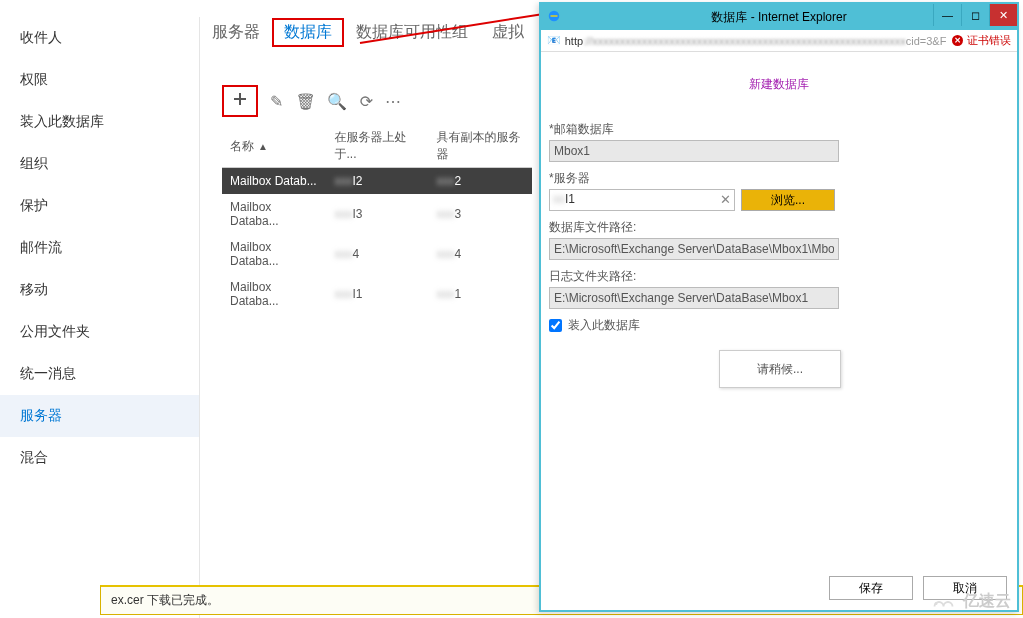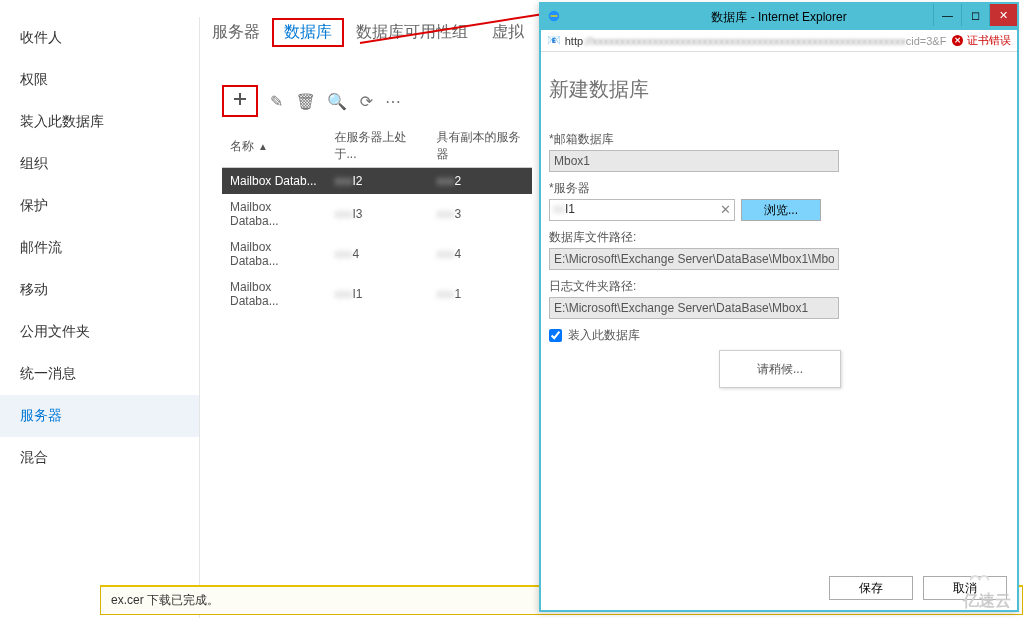--- a/index.html
+++ b/index.html
@@ -53,7 +53,7 @@
     .addr-cid { color: #999; font-size: 11px; }
 
     .popup-body { padding: 24px 8px 8px 8px; position: relative; height: calc(100% - 48px); }
-    .popup-title { font-size: 20px; color: #737373; margin-bottom: 28px; }
+    .popup-title { font-size: 12px; color: #a21caf; margin-bottom: 28px; text-align: center; }
     .form-label { font-size: 12px; color: #555; margin-bottom: 2px; }
     .form-input { width: 290px; height: 22px; padding: 2px 4px; font-size: 12px; border: 1px solid #bbb; color: #555; }
     .form-input.shaded { background: #e8e8e8; }

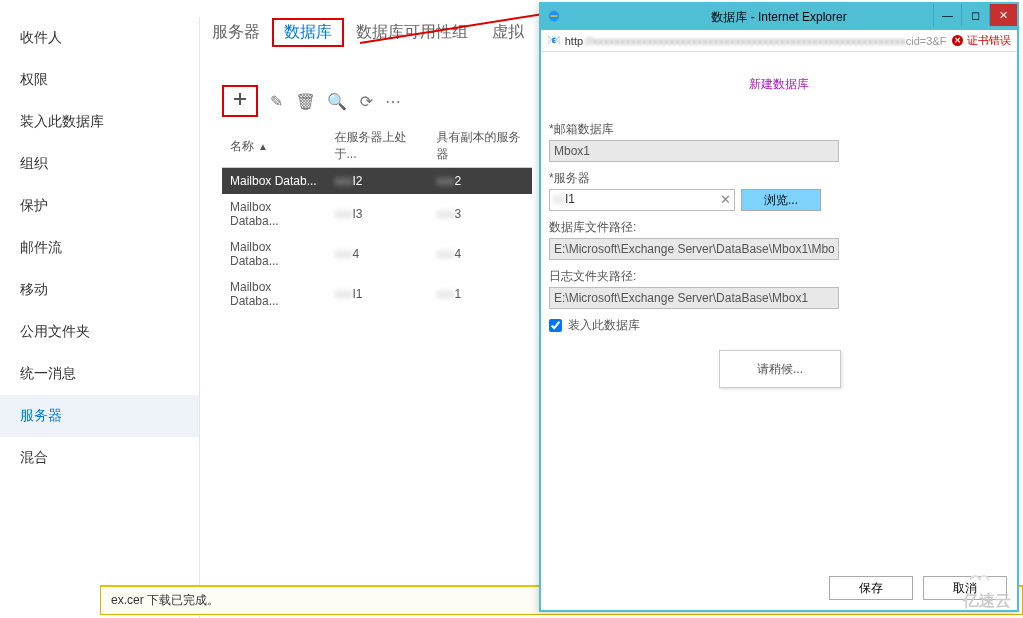--- a/index.html
+++ b/index.html
@@ -62,7 +62,7 @@
     .server-input-wrap { position: relative; width: 186px; }
     .server-input { width: 100%; height: 22px; padding: 2px 18px 2px 4px; font-size: 12px; border: 1px solid #bbb; }
     .clear-x { position: absolute; right: 4px; top: 3px; font-size: 13px; color: #888; cursor: pointer; }
-    .browse-btn { width: 80px; height: 22px; border: 1px solid #aaa; background: #7dd3fc; font-size: 12px; cursor: pointer; }
+    .browse-btn { width: 94px; height: 22px; border: 1px solid #aaa; background: #eab308; font-size: 12px; cursor: pointer; }
     .checkbox-row { display: flex; align-items: center; gap: 6px; font-size: 12px; color: #555; margin-top: 4px; }
     .wait-box { position: absolute; left: 178px; top: 298px; width: 122px; height: 38px; border: 1px solid #ccc; background: #fff; display: flex; align-items: center; justify-content: center; font-size: 12px; color: #555; box-shadow: 1px 1px 3px rgba(0,0,0,0.15); }
 

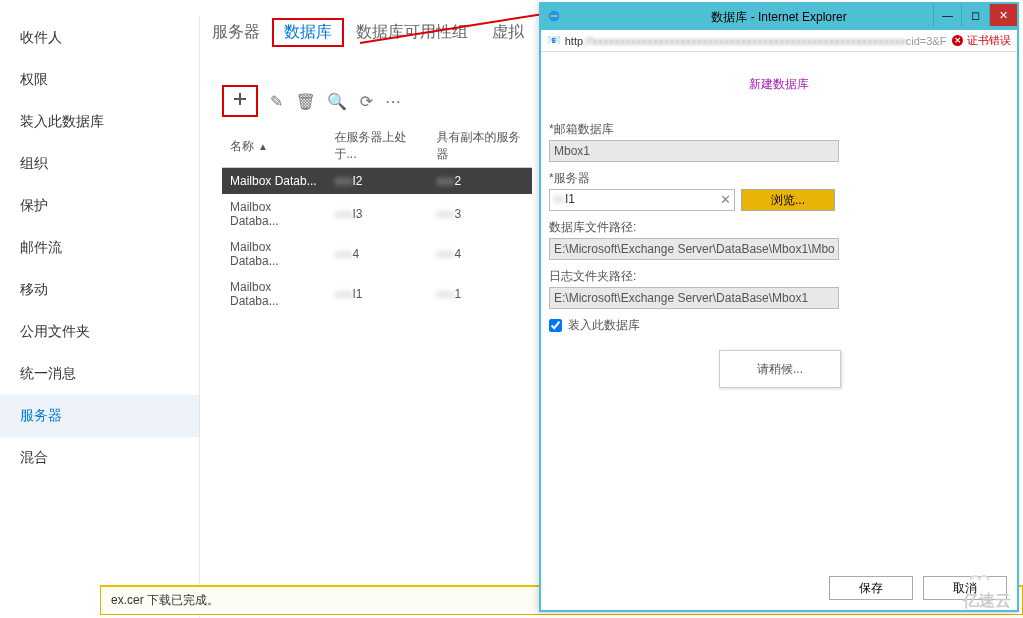--- a/index.html
+++ b/index.html
@@ -70,7 +70,7 @@
     .footer-btn { width: 84px; height: 24px; border: 1px solid #aaa; background: #fff; font-size: 12px; cursor: pointer; }
 
     
-    .watermark { position: absolute; right: 12px; bottom: 6px; display: flex; align-items: flex-start; gap: 6px; color: #ccc; font-size: 16px; font-weight: 600; flex-direction: column; }
+    .watermark { position: absolute; right: 12px; bottom: 6px; display: flex; align-items: center; gap: 6px; color: #ccc; font-size: 16px; font-weight: 600; }
     .watermark .logo { width: 30px; height: 18px; }
   </style>
 </head>

